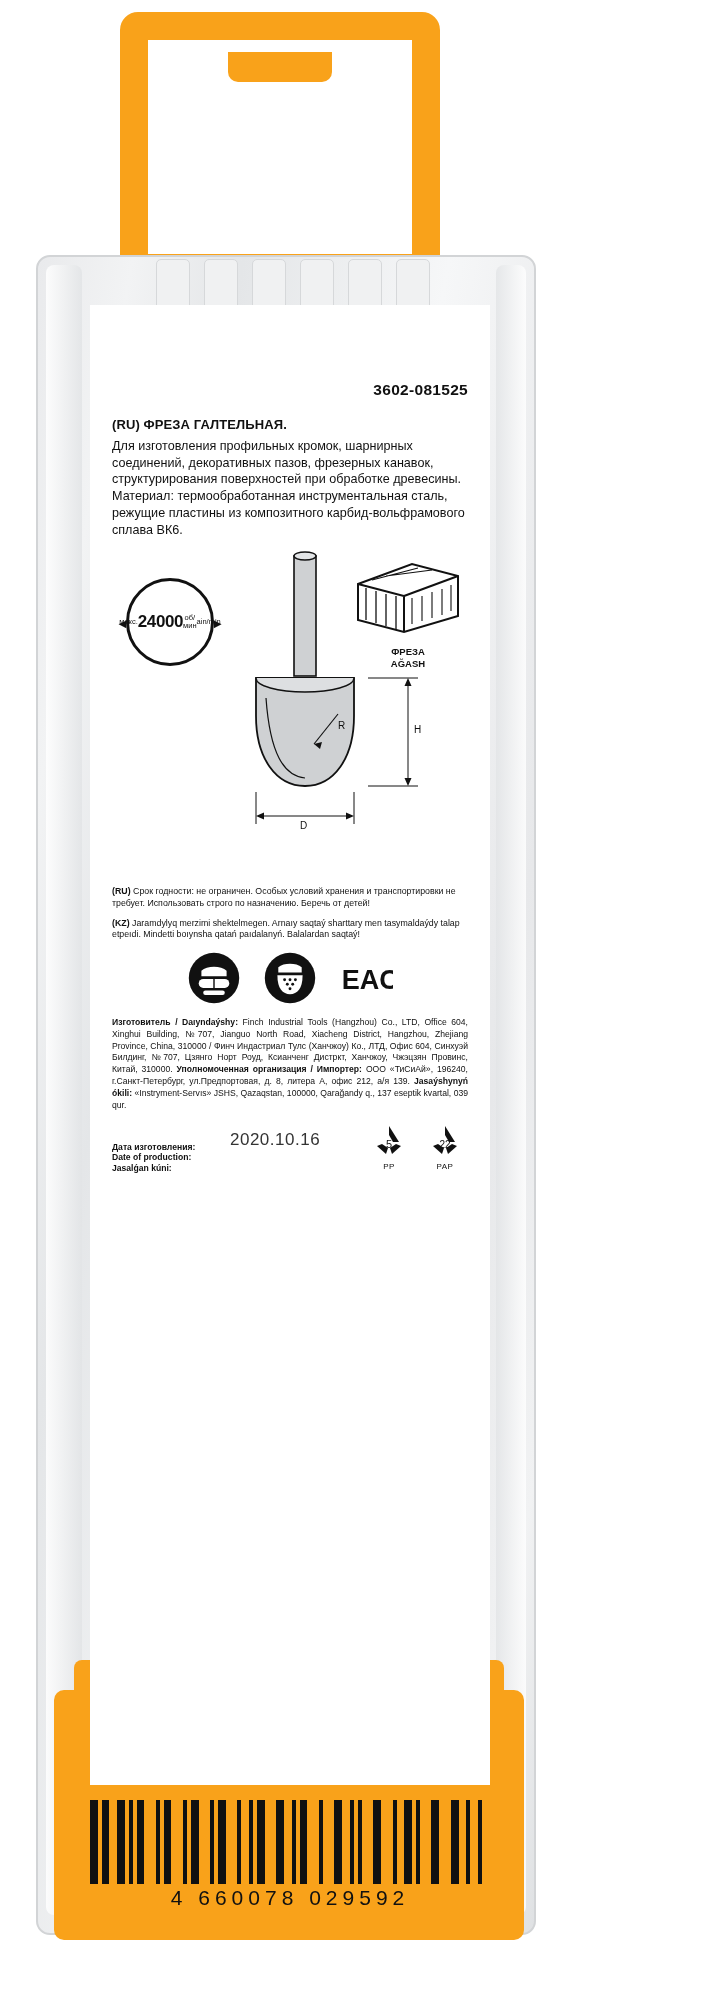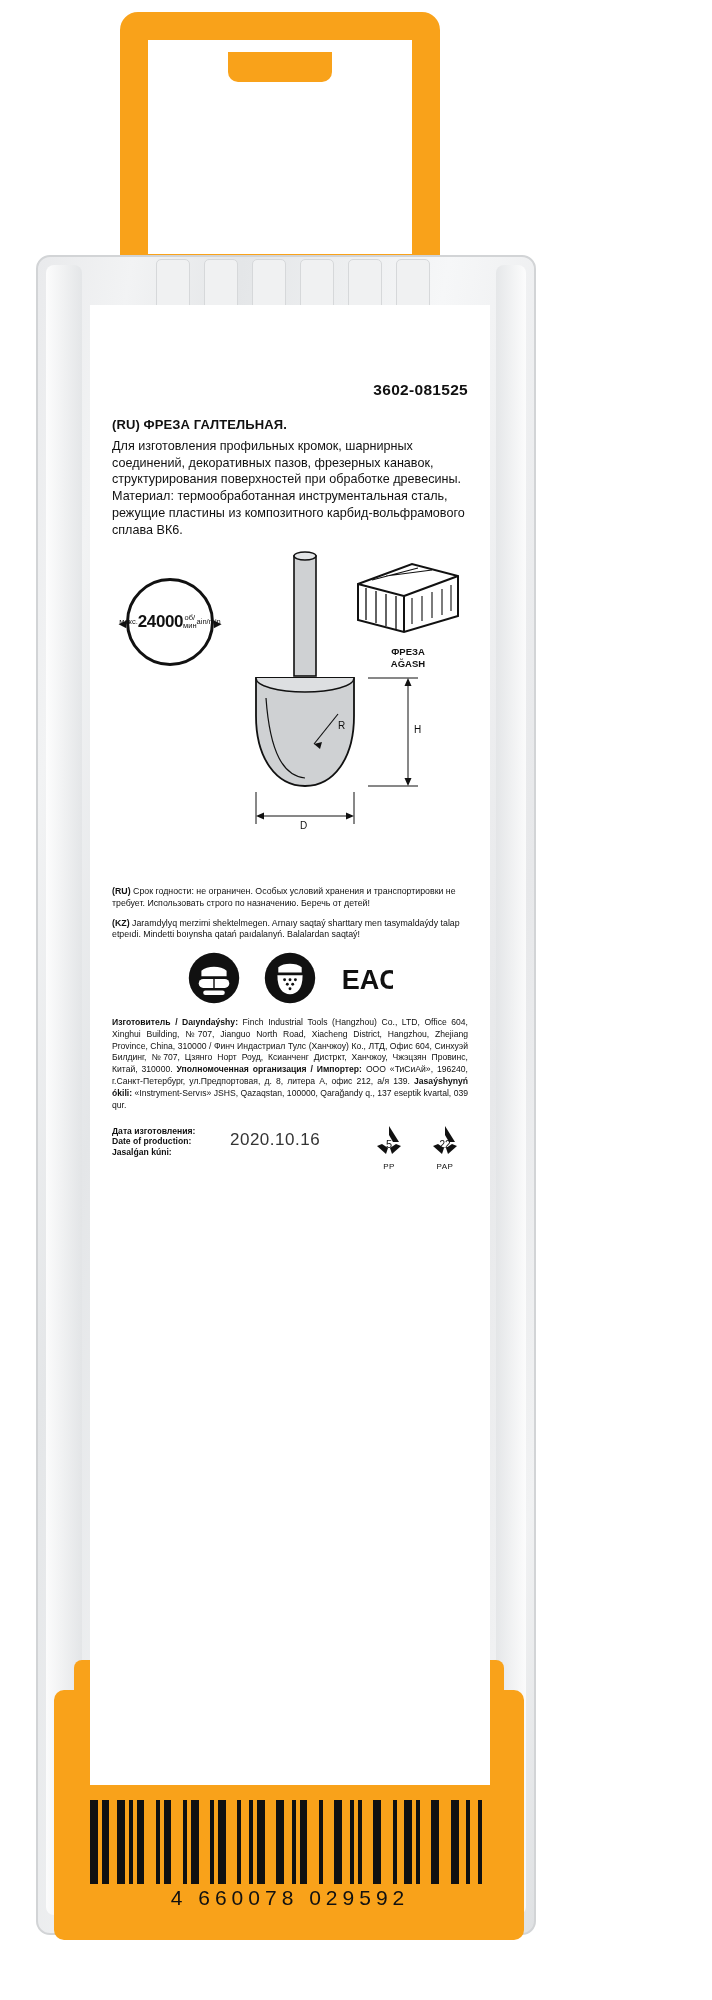--- a/index.html
+++ b/index.html
@@ -117,7 +117,7 @@
 
   
   .datebar { position:relative; margin-top:10px; height:56px; }
-  .datebar .lbl { font-size:8.6px; line-height:1.25; font-weight:bold; position:absolute; left:0; top:4px; }
+  .datebar .lbl { font-size:8.6px; line-height:1.25; font-weight:bold; position:absolute; left:0; top:20px; }
   .datebar .lbl span { display:block; }
   .datebar .val {
     position:absolute; left:118px; top:8px; font-size:17px; letter-spacing:.5px; color:#333;

